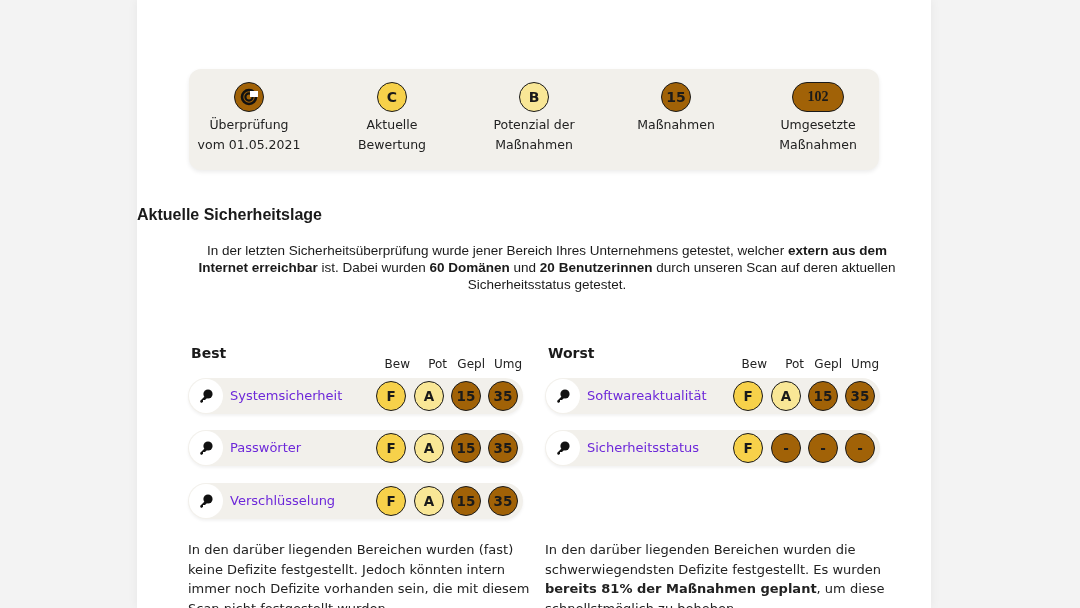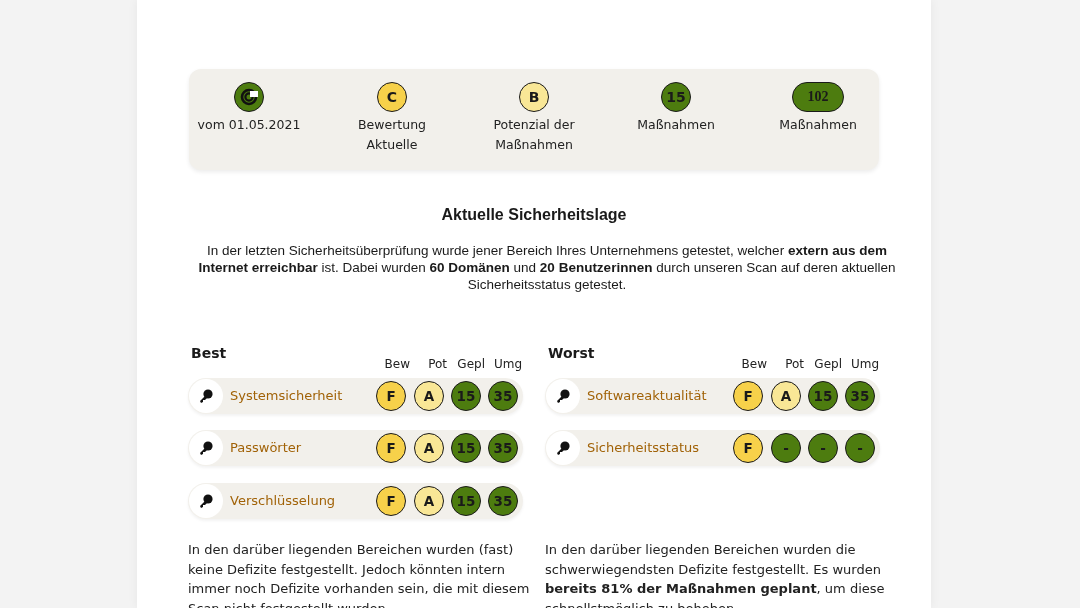--- a/index.html
+++ b/index.html
@@ -8,7 +8,7 @@
   .summary{position:absolute;left:52px;top:69px;width:690px;height:101px;background:#f2f0eb;border-radius:12px;box-shadow:0 2px 4px rgba(0,0,0,0.08);}
   .sum-item{position:absolute;top:13px;width:142px;text-align:center;}
   .sum-icon{margin:0 auto;height:30px;display:flex;justify-content:center;align-items:center;}
-  .badge{box-sizing:border-box;border:1.5px solid #1a1a1a;border-radius:15px;height:30px;min-width:30px;display:inline-flex;align-items:center;justify-content:center;font-weight:bold;font-size:14px;background:#4d7c0f;}
+  .badge{box-sizing:border-box;border:1.5px solid #1a1a1a;border-radius:15px;height:30px;min-width:30px;display:inline-flex;align-items:center;justify-content:center;font-weight:bold;font-size:14px;background:#a16207;}
   .badge.yellow{background:#f7d14a;}
   .badge.lightyellow{background:#f9e796;}
   .badge.wide{width:52px;font-family:Liberation Serif, serif;}

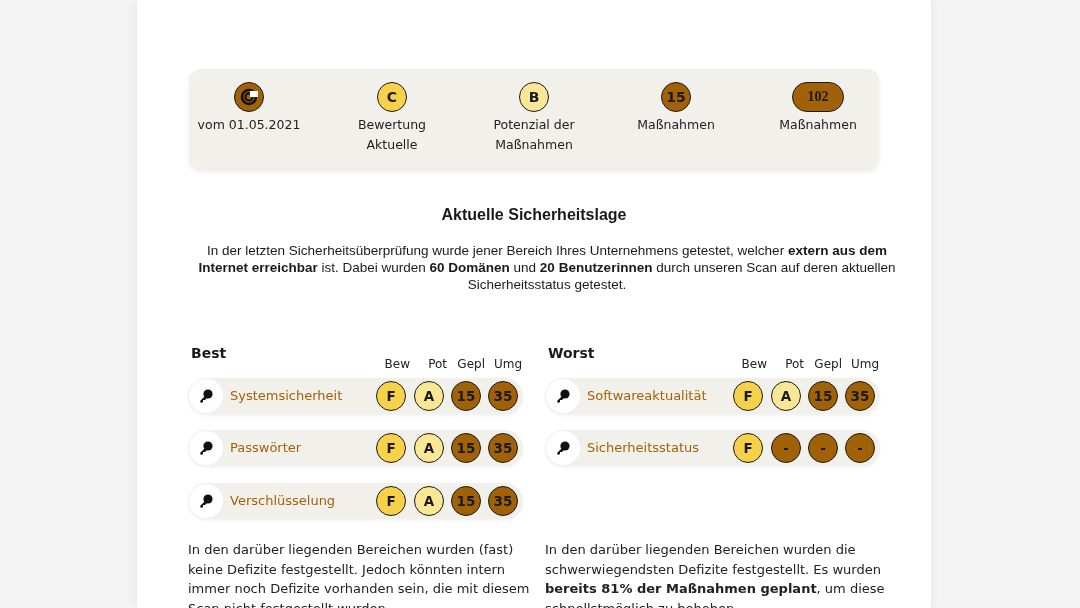--- a/index.html
+++ b/index.html
@@ -43,6 +43,7 @@
         </span>
       </div>
       <div class="sum-label">
+          <div>Überprüfung</div>
           <div>vom 01.05.2021</div>
         </div>
     </div>

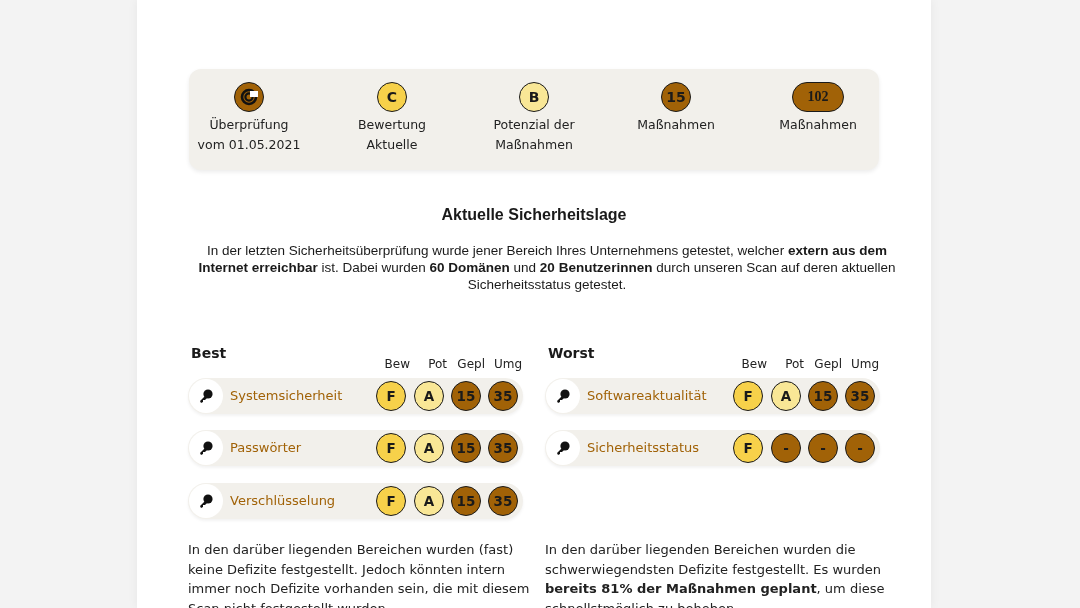--- a/index.html
+++ b/index.html
@@ -78,6 +78,7 @@
           <span class="badge wide">102</span>
         </div>
       <div class="sum-label">
+          <div>Umgesetzte</div>
           <div>Maßnahmen</div>
         </div>
     </div>

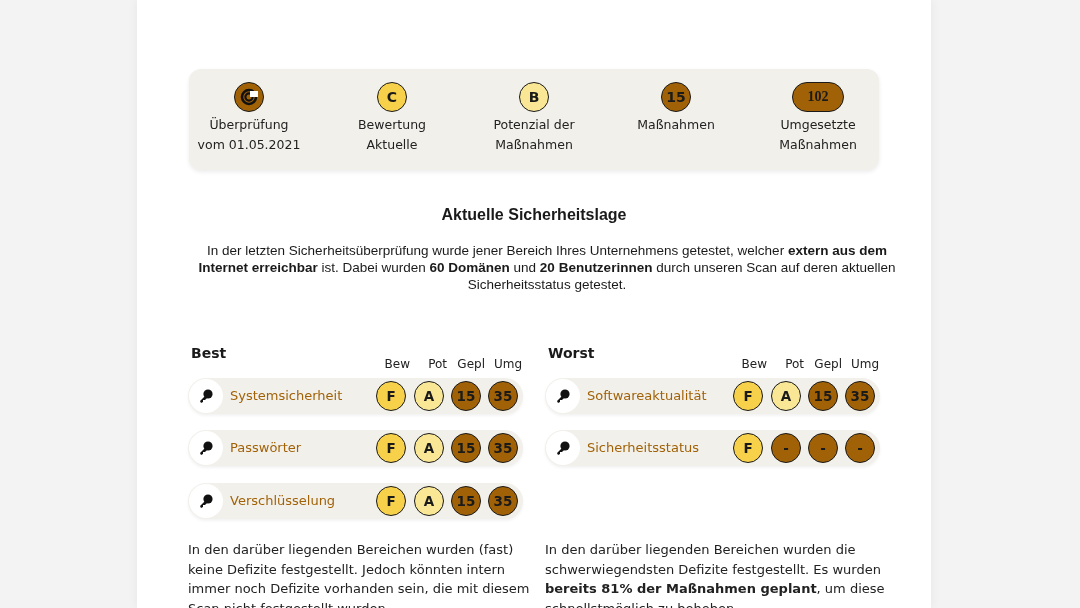--- a/index.html
+++ b/index.html
@@ -52,8 +52,8 @@
           <span class="badge yellow" style="width:30px">C</span>
         </div>
       <div class="sum-label">
+          <div>Aktuelle</div>
           <div>Bewertung</div>
-          <div>Aktuelle</div>
         </div>
     </div>
     <div class="sum-item" style="left:274px">

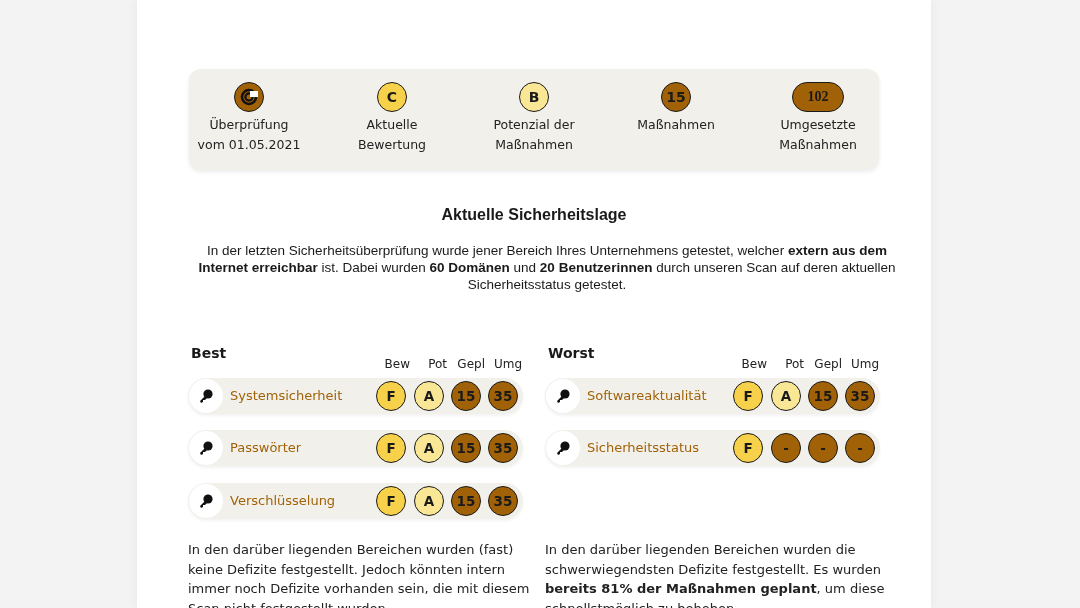--- a/index.html
+++ b/index.html
@@ -13,7 +13,7 @@
   .badge.lightyellow{background:#f9e796;}
   .badge.wide{width:52px;font-family:Liberation Serif, serif;}
   .sum-label{font-size:12.5px;line-height:20px;margin-top:3px;color:#222;}
-  .title{position:absolute;left:0;width:794px;top:206px;text-align:center;font-family:"Liberation Sans",sans-serif;font-weight:bold;font-size:16px;}
+  .title{position:absolute;left:0;width:794px;top:206px;font-family:"Liberation Sans",sans-serif;font-weight:bold;font-size:16px;}
   .intro{position:absolute;left:58px;width:704px;top:242px;text-align:center;font-family:"Liberation Sans",sans-serif;font-size:13.5px;line-height:17px;}
   .col{position:absolute;top:345px;width:340px;}
   .col-head{position:relative;height:20px;text-decoration:underline;}

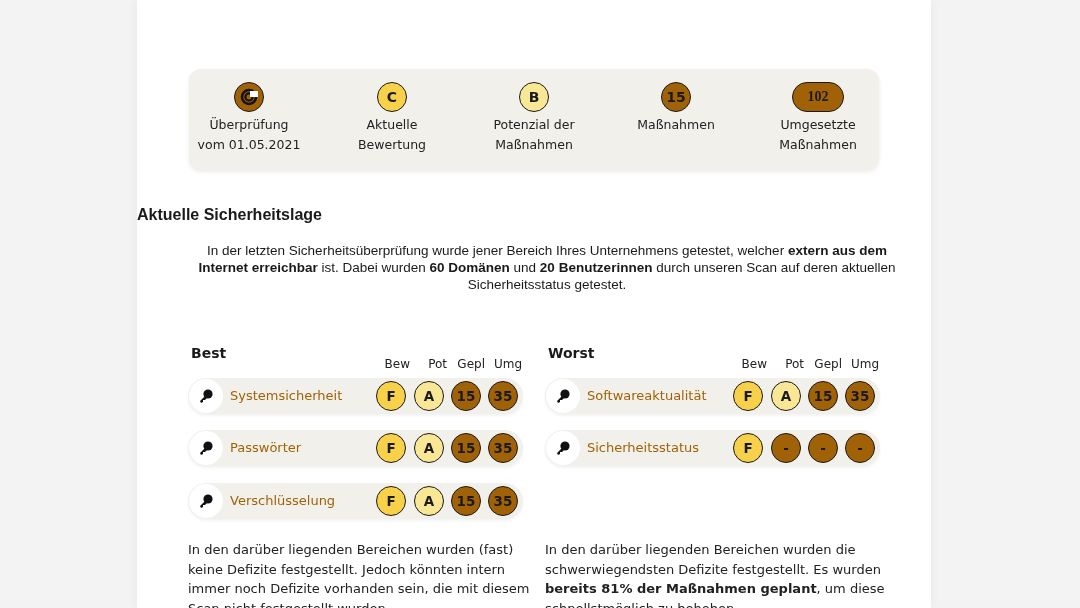--- a/index.html
+++ b/index.html
@@ -21,7 +21,7 @@
   .col-h{position:absolute;top:12px;font-size:12px;width:36px;text-align:right;color:#222;}
   .row{position:absolute;left:0;width:335px;height:36px;background:#f2f0eb;border-radius:18px;box-shadow:0 2px 3px rgba(0,0,0,0.05);}
   .row-icon{position:absolute;left:1px;top:1px;width:34px;height:34px;border-radius:17px;background:#fff;display:flex;align-items:center;justify-content:center;}
-  .row-label{position:absolute;left:42px;top:10px;font-size:13px;color:#a16207;}
+  .row-label{position:absolute;left:42px;top:10px;font-size:13px;color:#6d28d9;}
   .cell{position:absolute;top:3px;}
   .cell .badge{width:30px;font-size:13.5px;}
   .desc{position:absolute;top:540px;width:345px;font-size:13px;line-height:19.5px;color:#222;}

